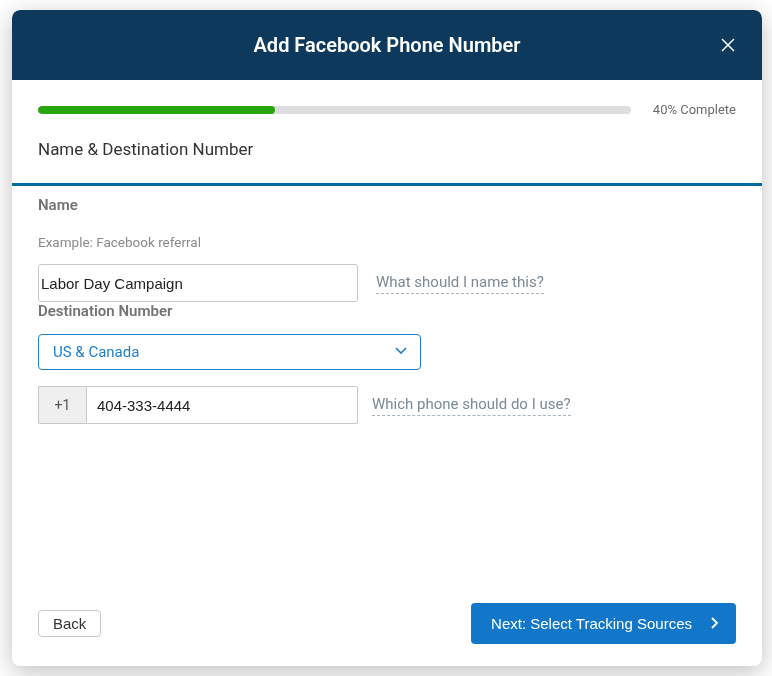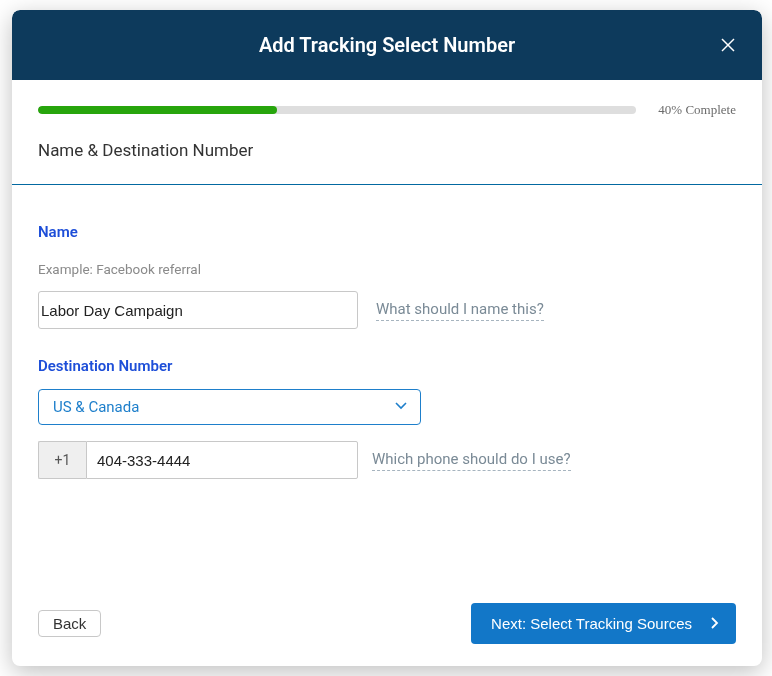--- a/index.html
+++ b/index.html
@@ -111,7 +111,7 @@
   <div class="modal">
 
     <div class="modal-header">
-      <div class="modal-title">Add Tracking Select Number</div>
+      <div class="modal-title">Add Facebook Phone Number</div>
       <div class="close-icon">
         <svg width="16" height="16" viewBox="0 0 16 16" fill="none" stroke-width="1.5">
           <line x1="2" y1="2" x2="14" y2="14"></line>

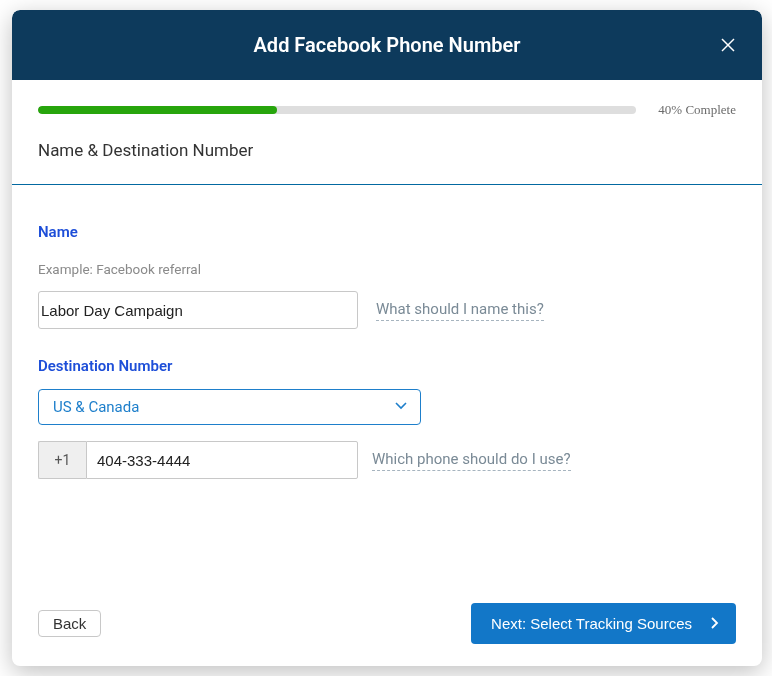--- a/index.html
+++ b/index.html
@@ -43,7 +43,7 @@
     .progress-fill {
       height: 100%; width: 40%; background: #27a50c; border-radius: 4px;
     }
-    .progress-text { color: #6b6b6b; font-size: 13px; white-space: nowrap; font-family: Liberation Serif, serif; }
+    .progress-text { color: #6b6b6b; font-size: 13px; white-space: nowrap; }
 
     .section-title-row { padding: 22px 26px 10px 26px; border-bottom: 1px solid #0369a1; margin: 0 0 0 0; }
     .section-title { color: #333; font-size: 17px; font-weight: 400; padding-bottom: 14px; }

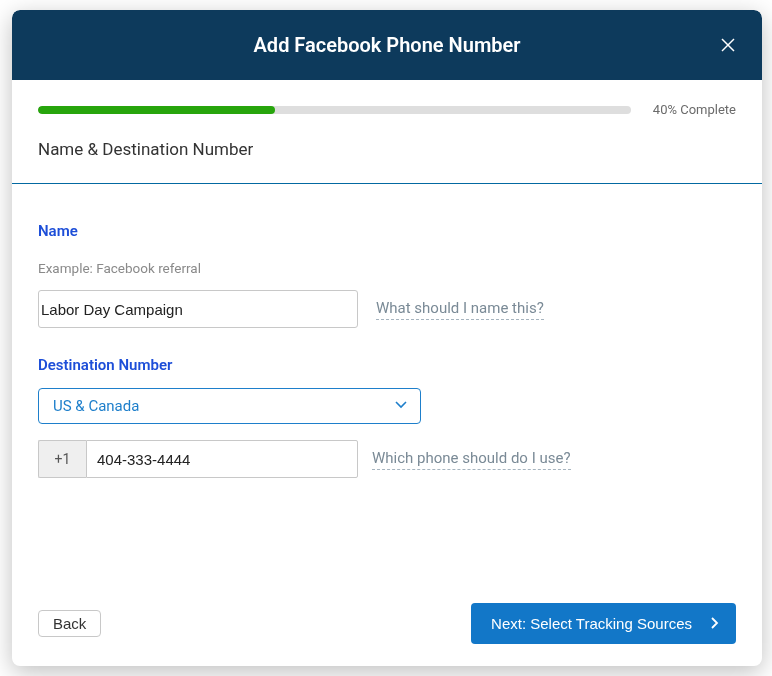--- a/index.html
+++ b/index.html
@@ -45,7 +45,7 @@
     }
     .progress-text { color: #6b6b6b; font-size: 13px; white-space: nowrap; }
 
-    .section-title-row { padding: 22px 26px 10px 26px; border-bottom: 1px solid #0369a1; margin: 0 0 0 0; }
+    .section-title-row { padding: 22px 26px 10px 26px; border-bottom: 3px solid #0369a1; margin: 0 0 0 0; }
     .section-title { color: #333; font-size: 17px; font-weight: 400; padding-bottom: 14px; }
 
     .body { padding: 10px 26px 0 26px; flex: 1; }

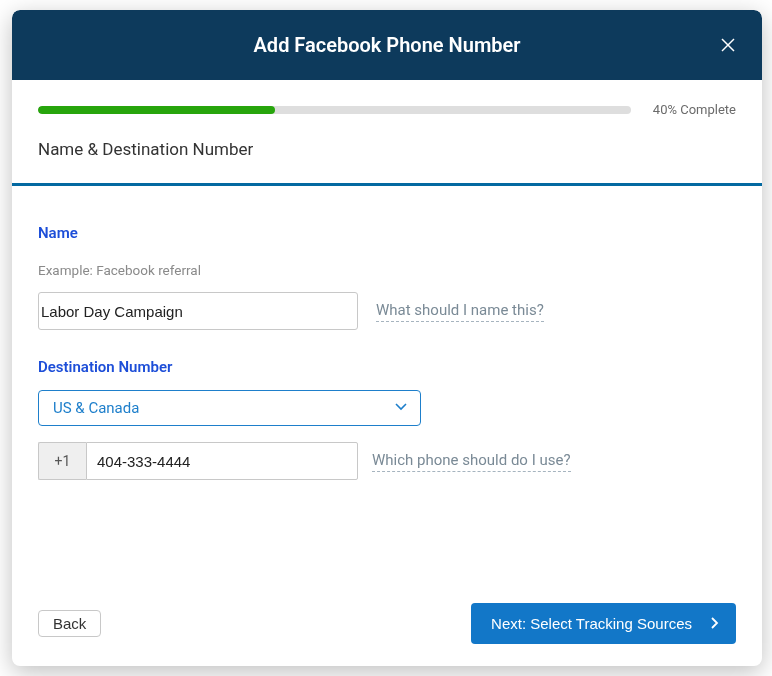--- a/index.html
+++ b/index.html
@@ -50,7 +50,7 @@
 
     .body { padding: 10px 26px 0 26px; flex: 1; }
 
-    .field-label { color: #1d4ed8; font-size: 15px; font-weight: 600; margin-top: 28px; }
+    .field-label { color: #737373; font-size: 15px; font-weight: 600; }
     .field-hint { color: #8a8a8a; font-size: 13.5px; margin-top: 20px; }
 
     .name-row { display: flex; align-items: center; gap: 18px; margin-top: 14px; }

